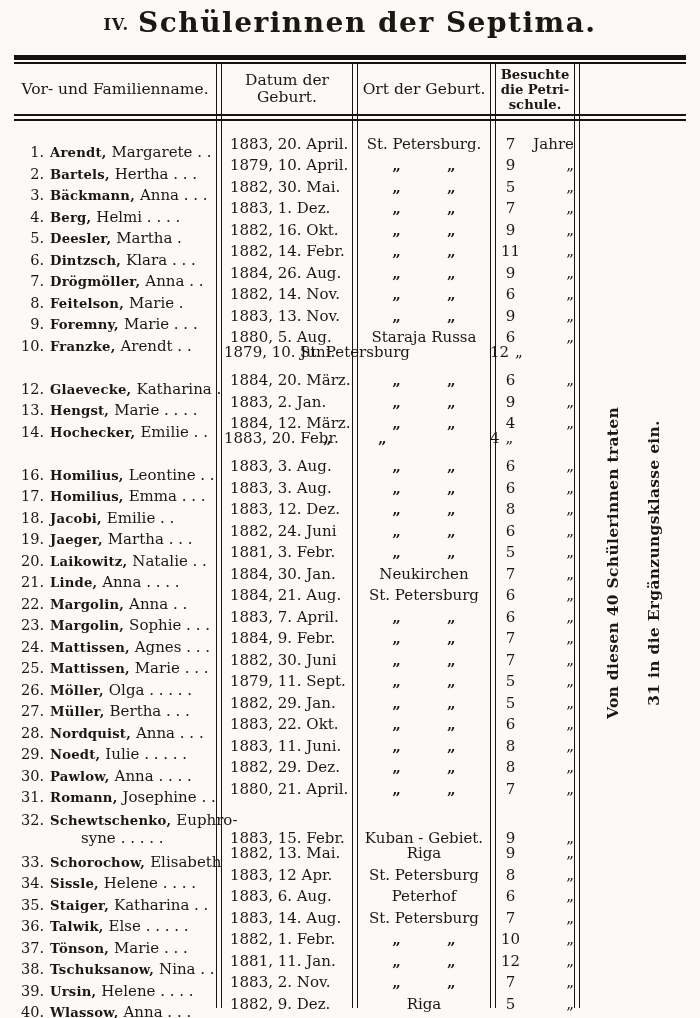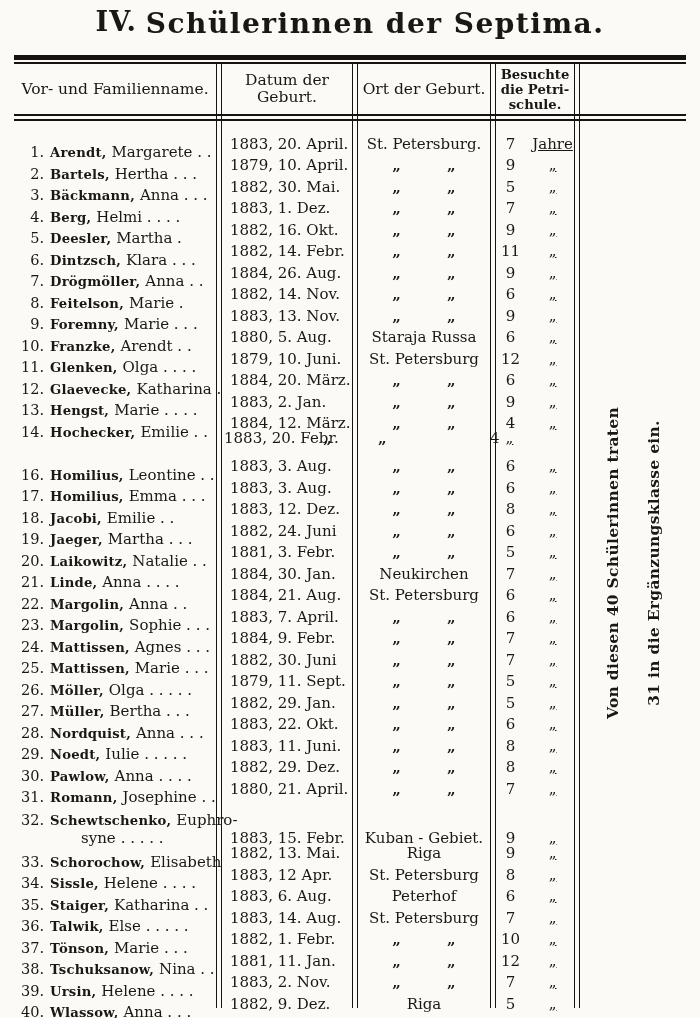--- a/index.html
+++ b/index.html
@@ -10,7 +10,7 @@
   }
   
   .title{position:absolute; top:6px; left:0; width:100%; text-align:center; white-space:nowrap;}
-  .title .prefix{font-size:27px; font-weight:bold; letter-spacing:1px; margin-right:9px; vertical-align:2px;}
+  .title .prefix{font-size:16px; font-weight:bold; letter-spacing:1px; margin-right:9px; vertical-align:2px;}
   .title .main{font-size:28px; font-weight:bold; letter-spacing:1.5px;}
 
   

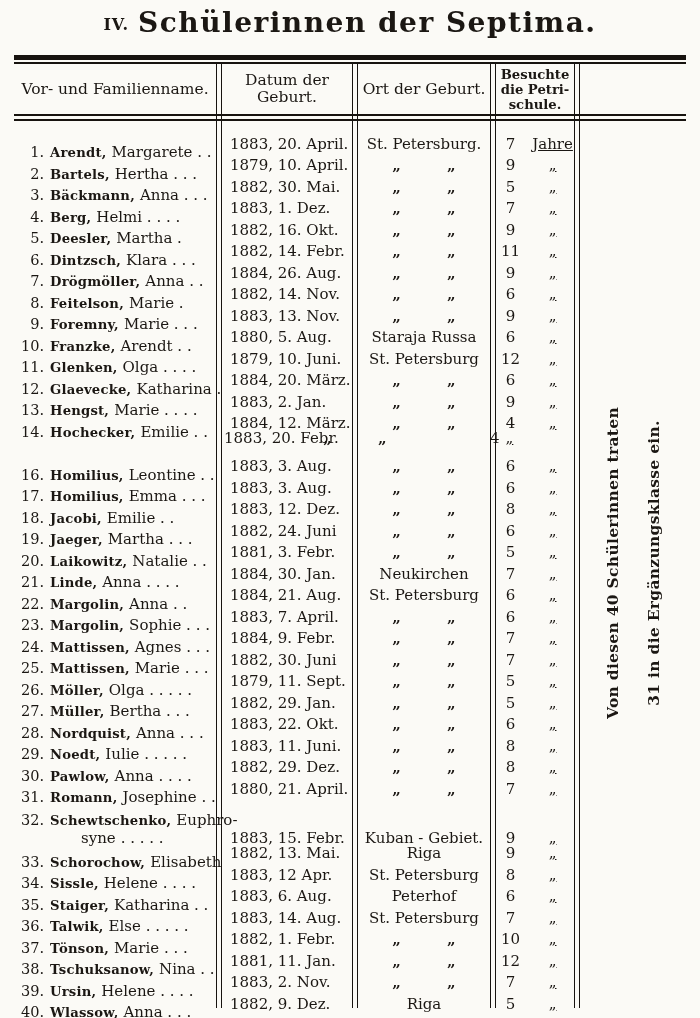--- a/index.html
+++ b/index.html
@@ -52,7 +52,7 @@
   .c-place.ditto .dm{display:inline;}
   .c-years{display:flex;}
   .yv{display:inline-block; width:30px; text-align:center;}
-  .yu{display:inline-block; width:44px; text-align:center; margin-left:6px;text-decoration:underline;}
+  .yu{display:inline-block; width:44px; text-align:right; margin-left:6px;}
 
   
   .note{position:absolute; left:449px; top:533px; width:340px; height:60px;

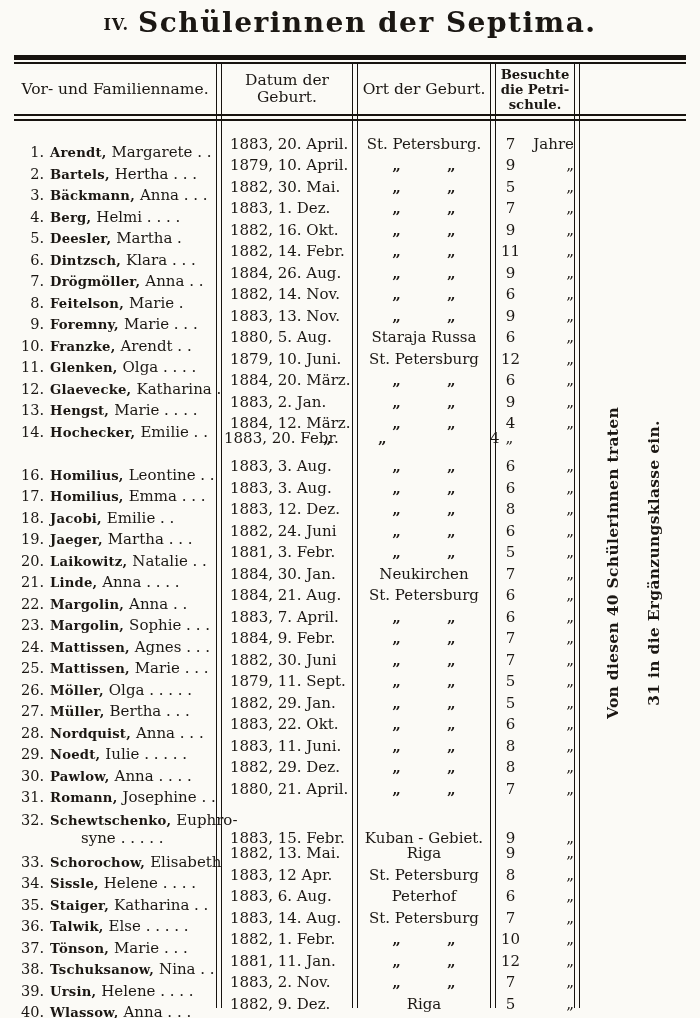--- a/index.html
+++ b/index.html
@@ -350,14 +350,6 @@
     <div class="cell"></div>
   </div>
         <div class="row">
-    <div class="cell c-name">
-      <div class="line1">
-        <span class="num">11.</span>
-        <span class="sn">Glenken,</span>
-        <span class="gn">Olga . . . .</span>
-      </div>
-
-    </div>
     <div></div>
     <div class="cell c-date">1879, 10. Juni.</div>
     <div></div>

